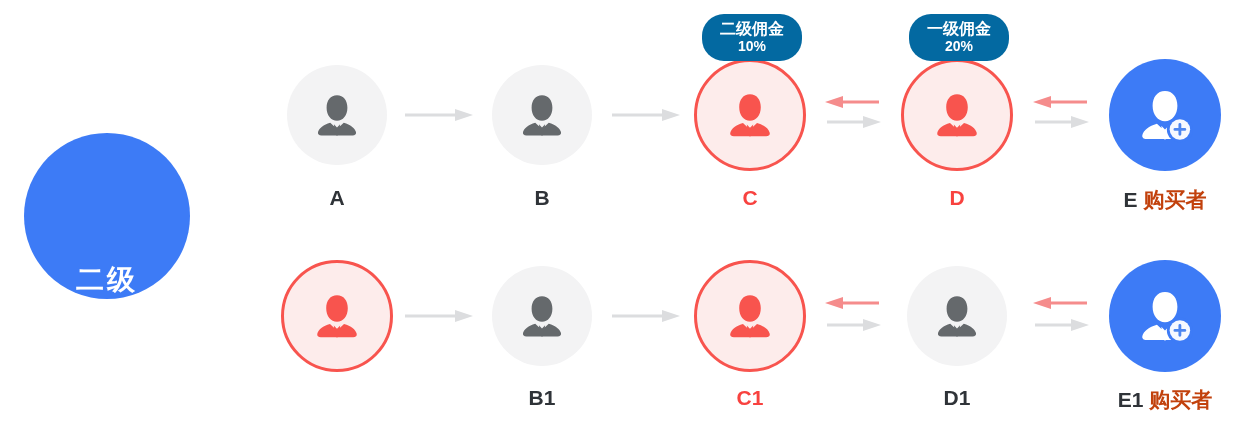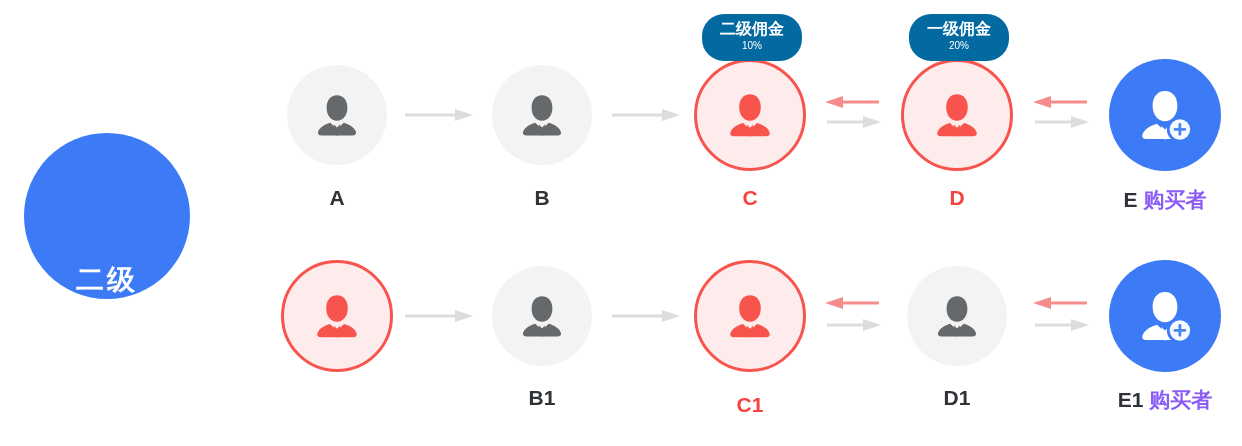--- a/index.html
+++ b/index.html
@@ -32,7 +32,7 @@
     padding:5px 2px 7px 2px;z-index:3;
   }
   .badge .t{font-size:16px;font-weight:bold;line-height:19px;}
-  .badge .v{font-size:10px;font-weight:normal;line-height:16px;}
+  .badge .v{font-size:14px;font-weight:bold;line-height:16px;}
 
   
   .label{width:160px;text-align:center;font-size:21px;font-weight:bold;color:#2f3338;}

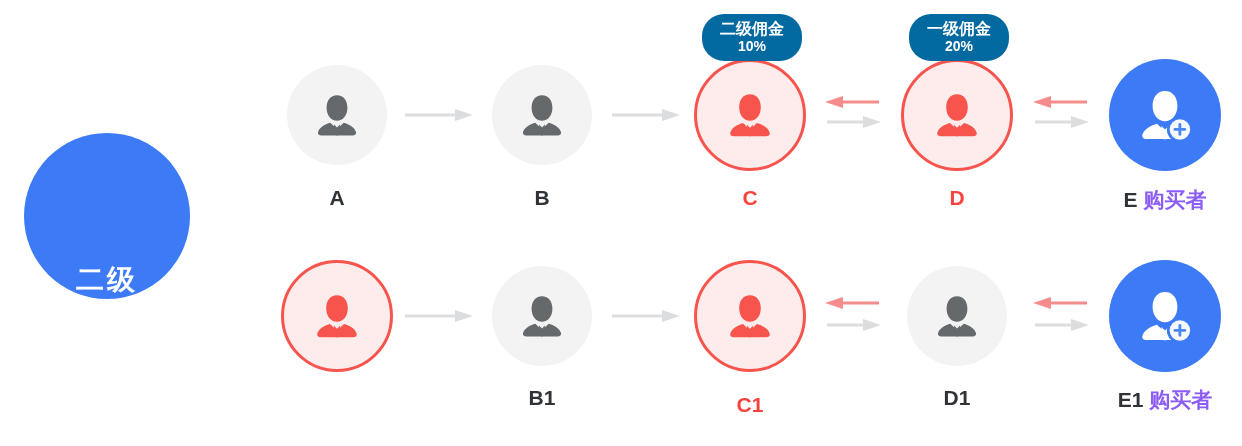--- a/index.html
+++ b/index.html
@@ -37,7 +37,7 @@
   
   .label{width:160px;text-align:center;font-size:21px;font-weight:bold;color:#2f3338;}
   .label .red{color:#f8423f;}
-  .label .buyer{color:#8b5cf6;margin-left:6px;}
+  .label .buyer{color:#c2410c;margin-left:6px;}
 
   
   .arrow svg{display:block;}

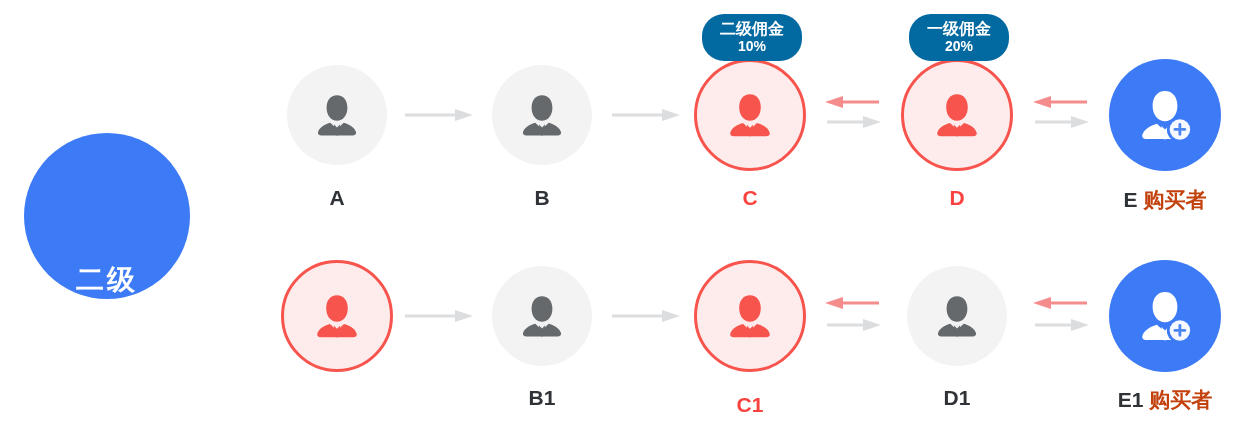--- a/index.html
+++ b/index.html
@@ -211,7 +211,7 @@
     </div>
 
   <div class="abs label" style="left:462px;top:386px;"><span>B1</span></div>
-  <div class="abs label" style="left:670px;top:386px;margin-top:7px;"><span class="red">C1</span></div>
+  <div class="abs label" style="left:670px;top:386px;"><span class="red">C1</span></div>
   <div class="abs label" style="left:877px;top:386px;"><span>D1</span></div>
   <div class="abs label" style="left:1085px;top:386px;"><span>E1</span><span class="buyer">购买者</span></div>
 

